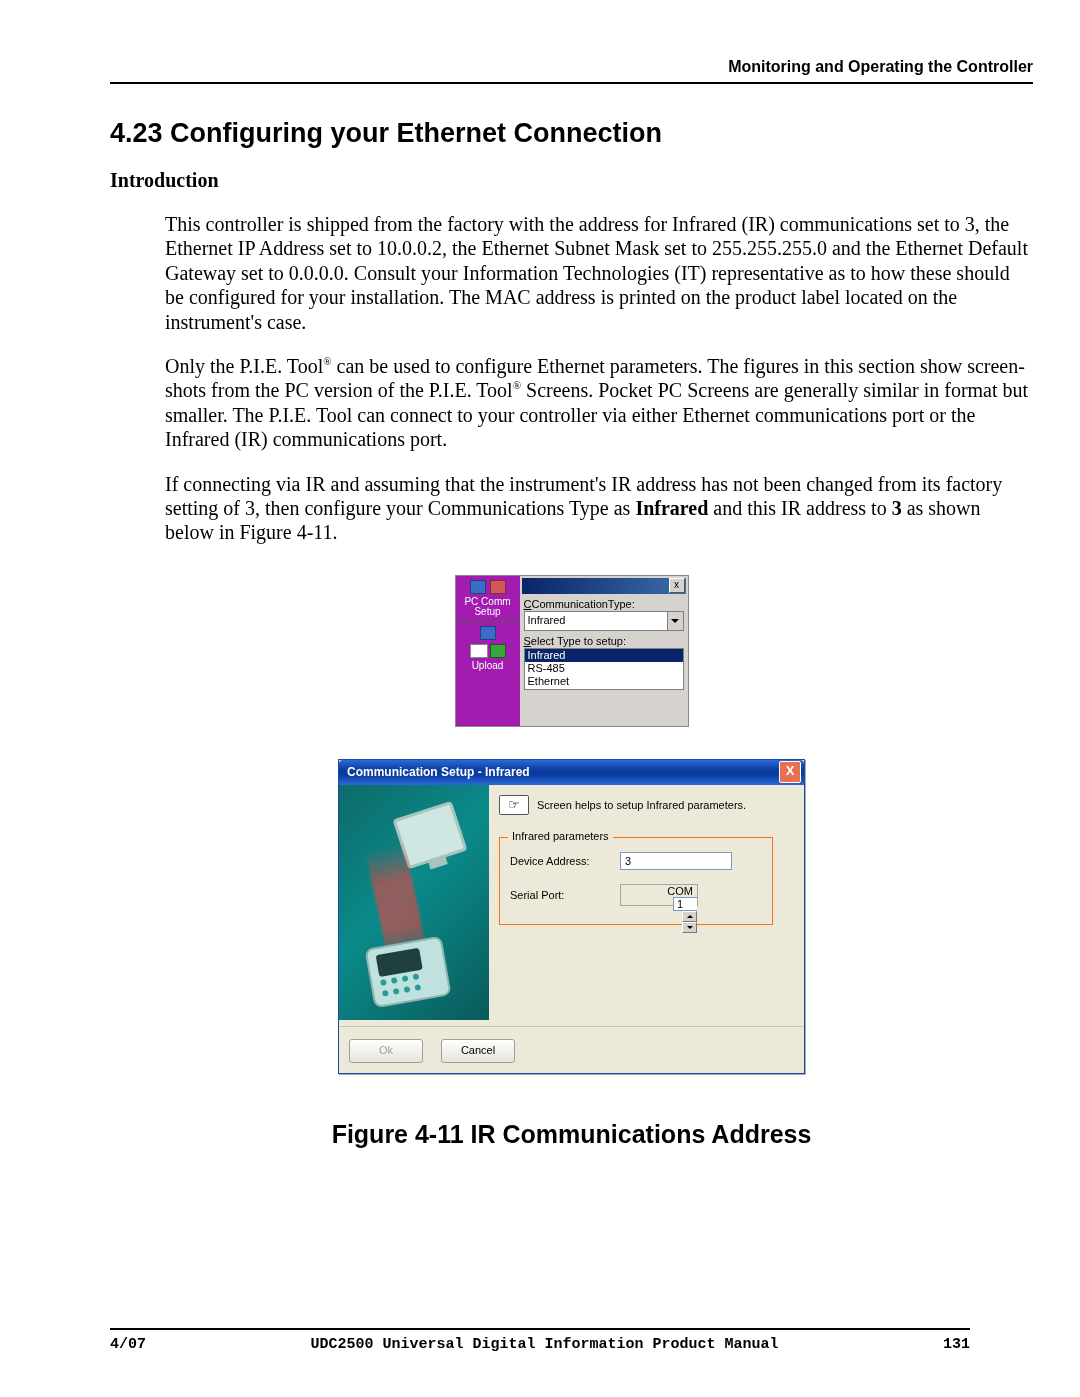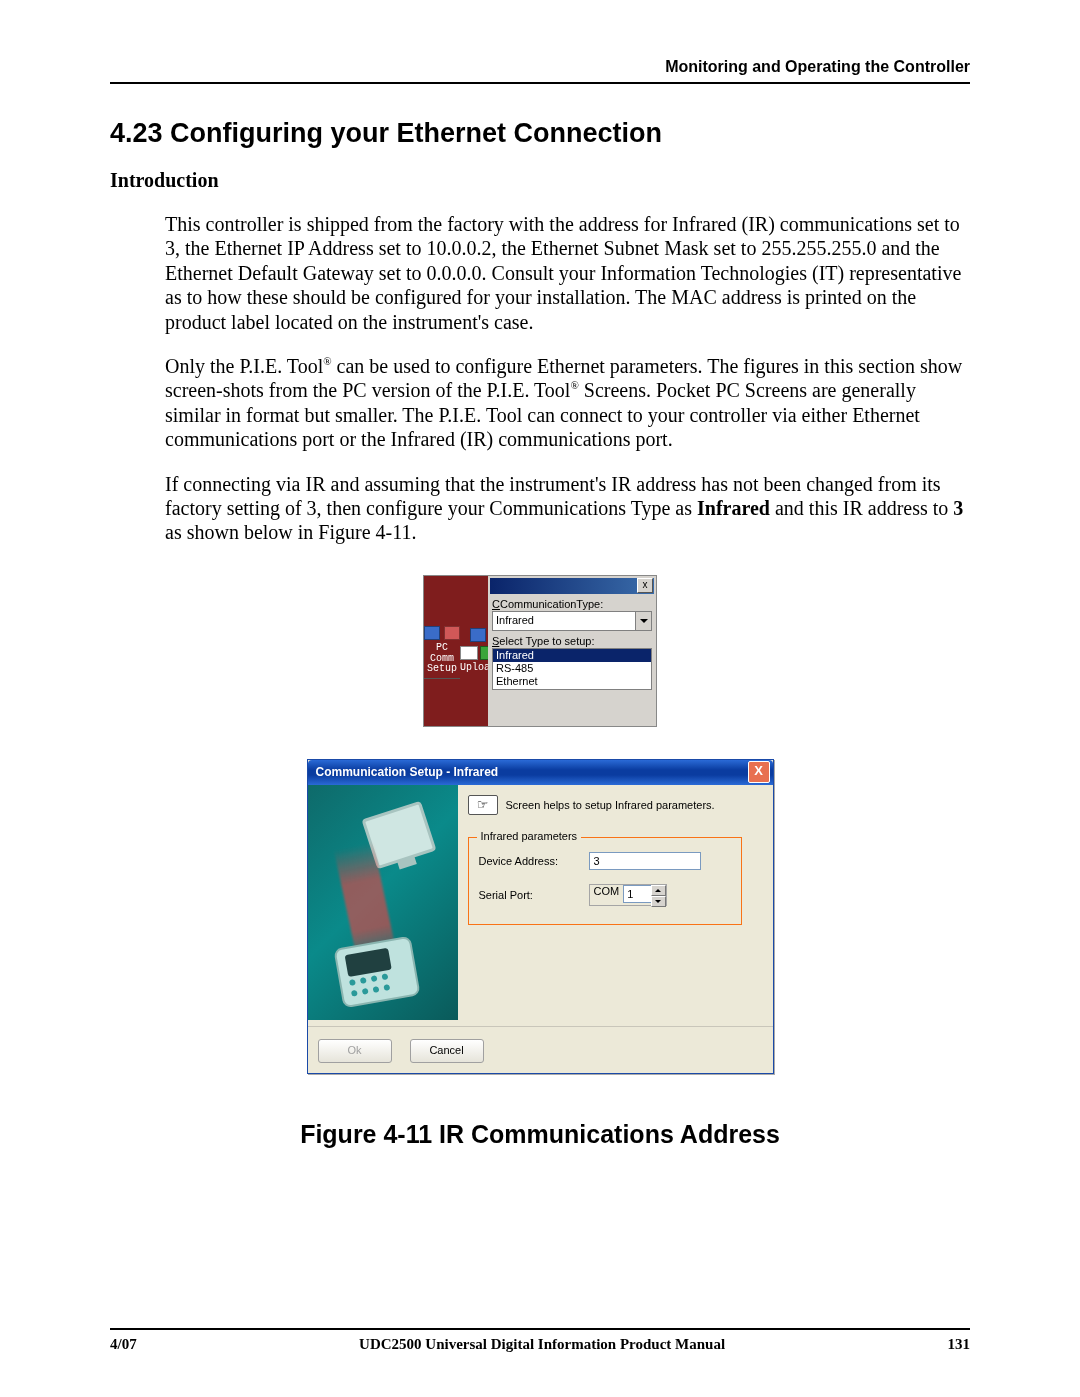--- a/index.html
+++ b/index.html
@@ -12,7 +12,7 @@
     box-sizing: border-box;
   }
   .page {
-    padding: 58px 110px 40px 110px;
+    padding: 58px 47px 40px 110px;
     box-sizing: border-box;
     height: 100%;
     position: relative;

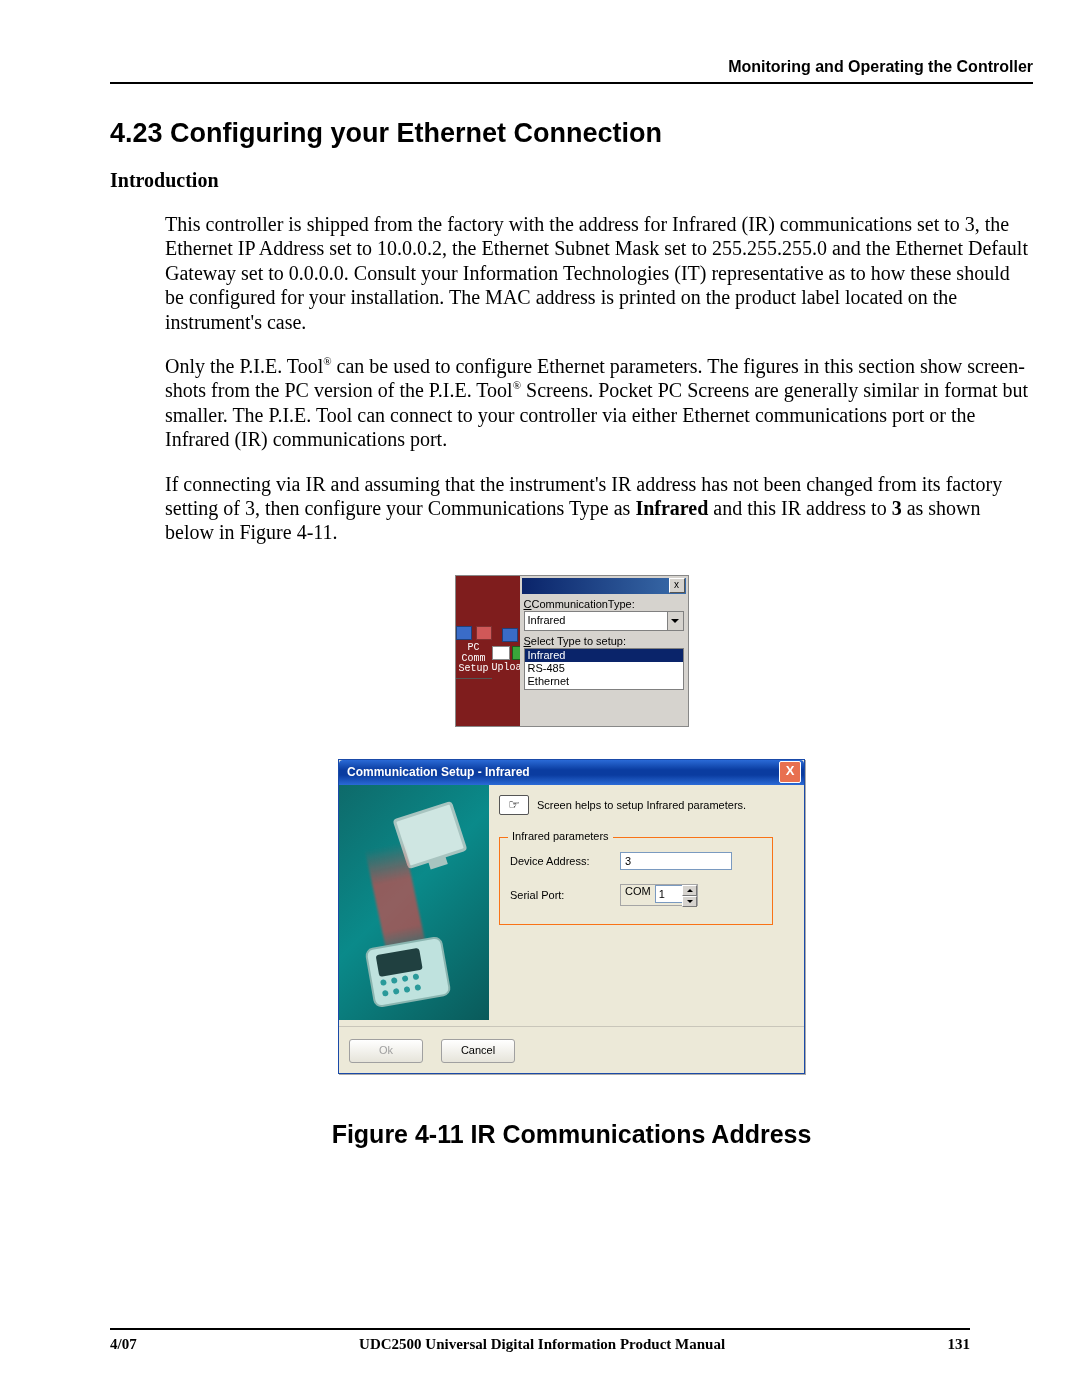--- a/index.html
+++ b/index.html
@@ -69,11 +69,10 @@
   }
   .mini-left {
     width: 64px;
-    background: #7f1d1d;
-    display: flex;
-    flex-direction: row;
+    background: #a21caf;
+    display: flex;
+    flex-direction: column;
     align-items: center;
-    font-family: Liberation Mono, monospace;
   }
   .mini-cell {
     width: 100%;

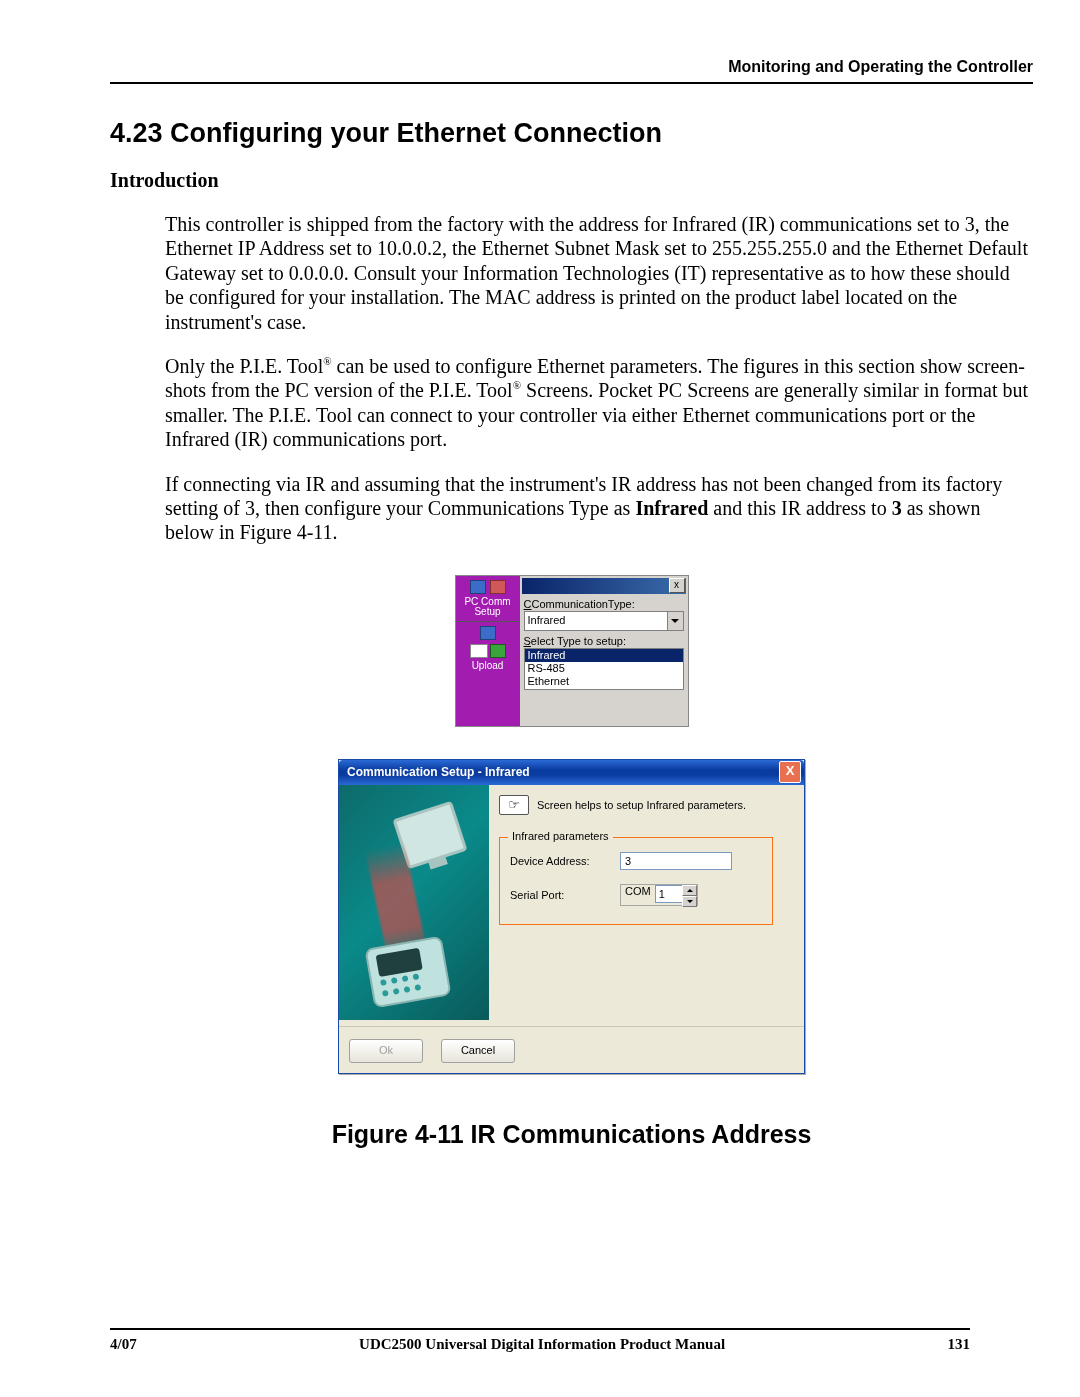--- a/index.html
+++ b/index.html
@@ -218,8 +218,8 @@
   }
   .addr-input { width: 112px; }
   .com-field {
-    display: flex; align-items: flex-start; border: 1px solid #a5a5a5; height: 20px;
-    background: #ece9d8; width: 76px;
+    display: flex; align-items: flex-end; border: 1px solid #a5a5a5; height: 20px;
+    background: #ece9d8; width: 76px; flex-direction: column;
   }
   .com-prefix { padding: 0 4px; font-size: 11px; }
   .com-input {

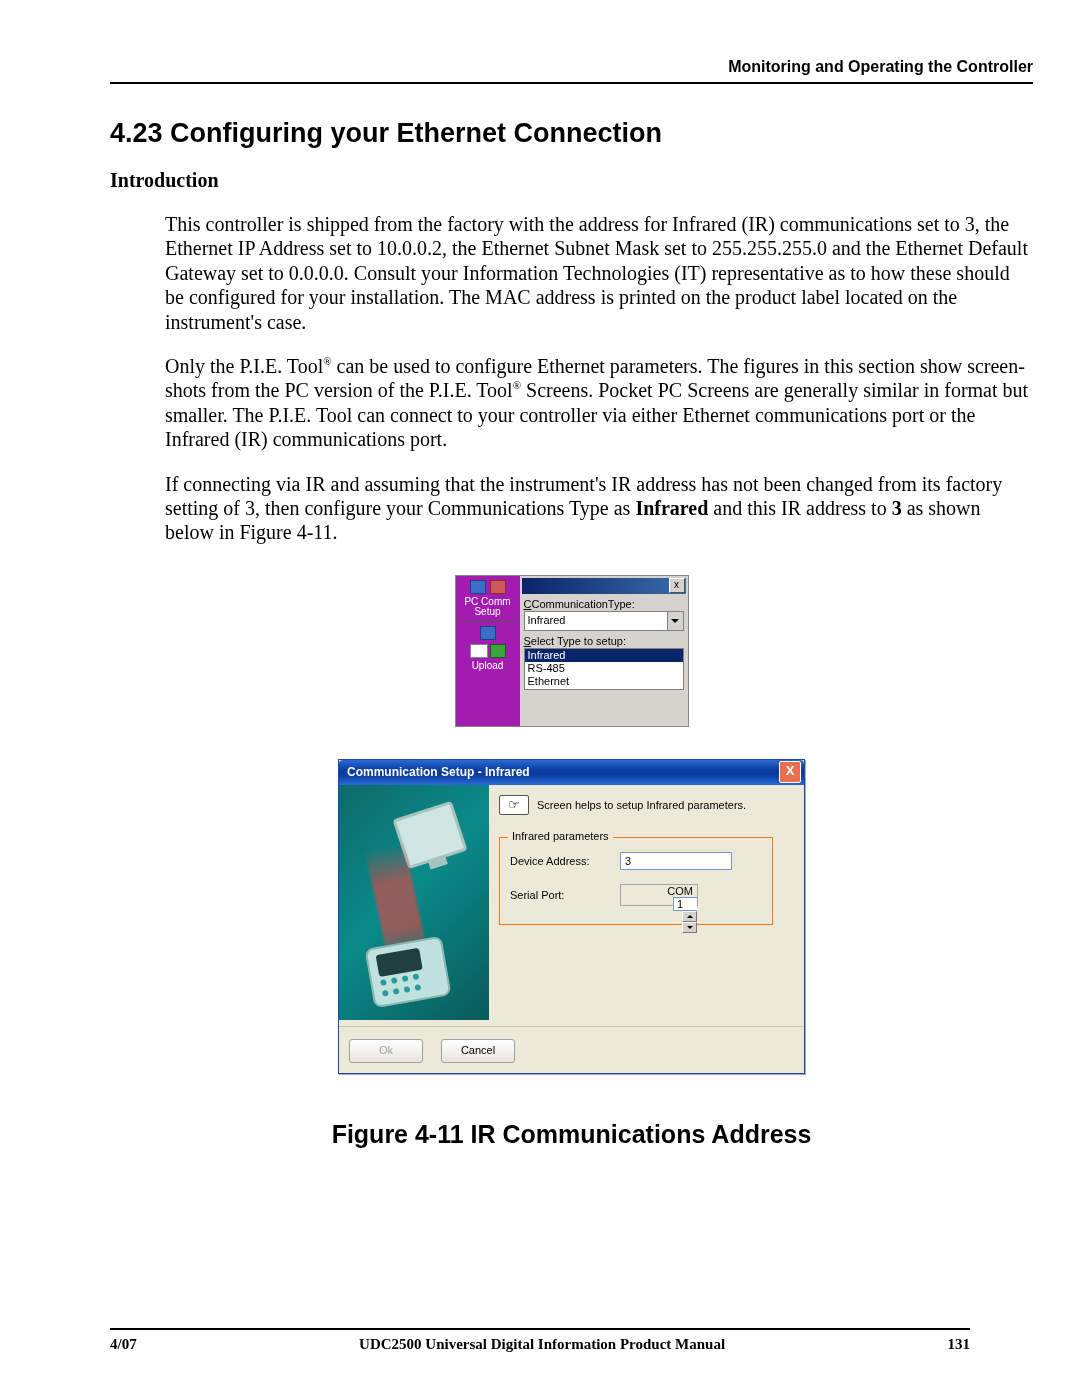--- a/index.html
+++ b/index.html
@@ -250,7 +250,7 @@
   .footer {
     position: absolute; bottom: 44px; left: 110px; right: 110px;
     border-top: 2px solid #000; padding-top: 6px;
-    font-family: Liberation Serif, serif; font-weight: bold; font-size: 15px;
+    font-family: Liberation Mono, monospace; font-weight: bold; font-size: 15px;
     display: flex; justify-content: space-between;
   }
 </style>

